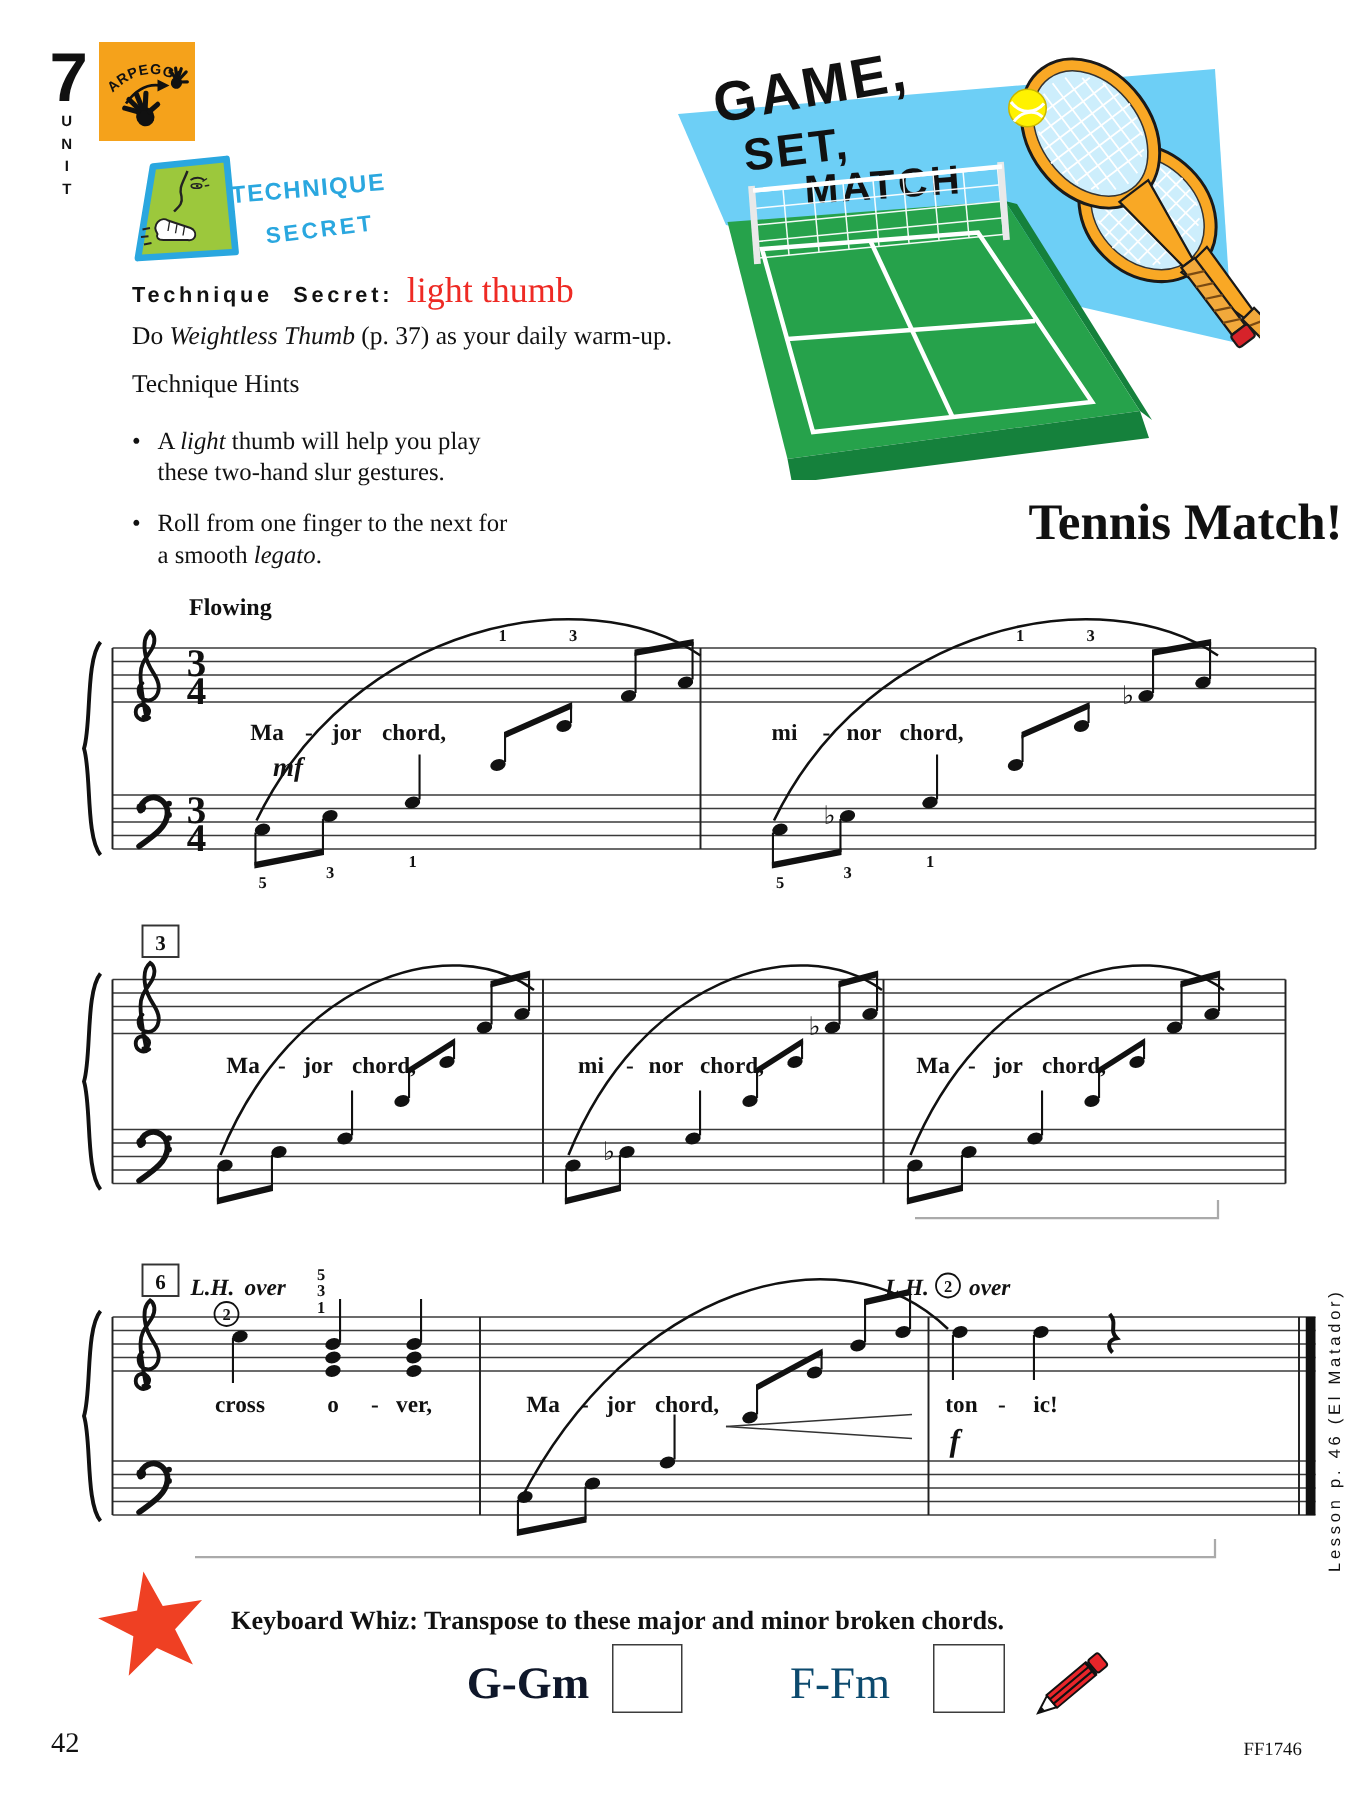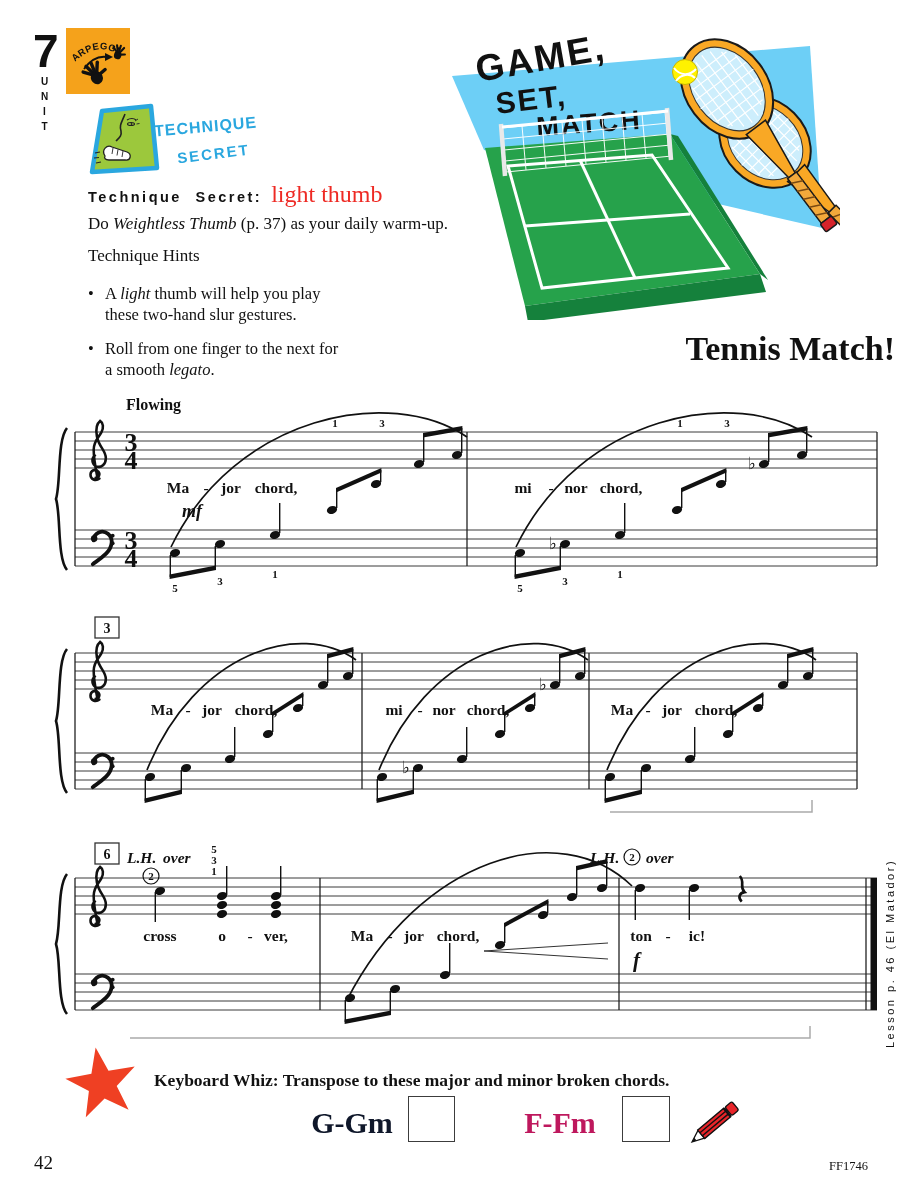--- a/index.html
+++ b/index.html
@@ -28,7 +28,7 @@
   .whiz-line{left:154px;top:1070px;font-size:17.5px;white-space:nowrap;font-weight:bold;}
   .whiz-line b{font-size:17.5px;}
   .gm{left:297px;top:1106px;width:110px;text-align:center;color:#0f172a;font-weight:bold;font-size:30px;}
-  .fm{left:505px;top:1106px;width:110px;text-align:center;color:#be185d;font-weight:bold;font-size:30px;}
+  .fm{left:505px;top:1106px;width:110px;text-align:center;color:#0c4a6e;font-weight:normal;font-size:30px;}
   .ansbox{top:1096px;width:45px;height:44px;border:1.6px solid #3c3c3c;background:#fff;}
   .box1{left:408px;} .box2{left:622px;width:46px;}
   .page-num{left:34px;top:1152px;font-size:19px;}

